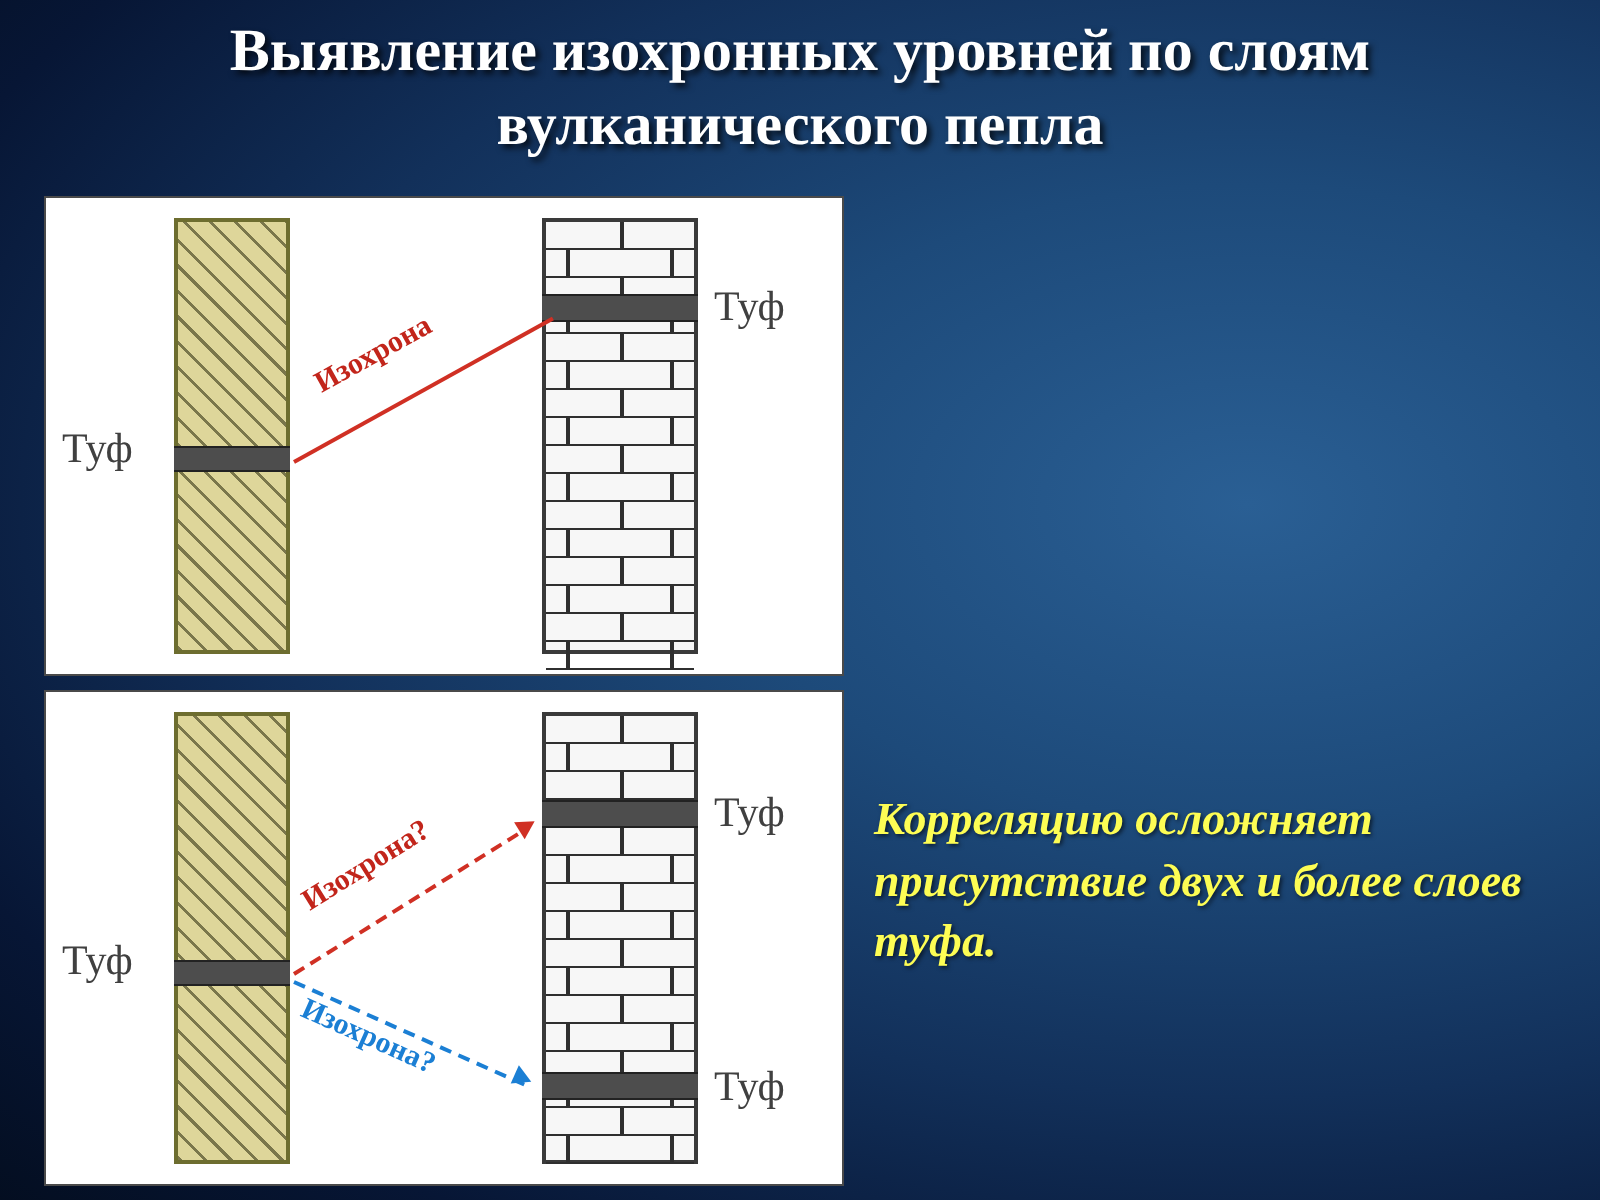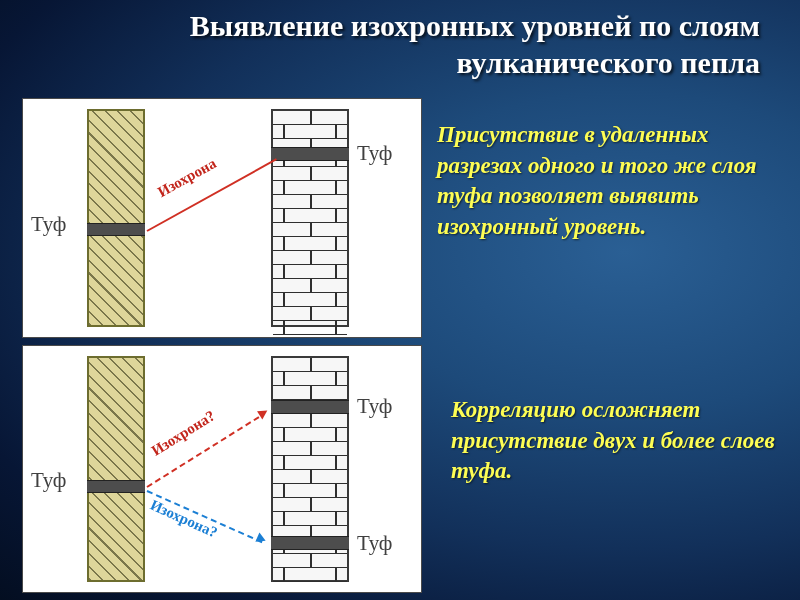--- a/index.html
+++ b/index.html
@@ -27,7 +27,7 @@
     left: 40px;
     top: 8px;
     width: 720px;
-    text-align: right;
+    text-align: center;
     color: #ffffff;
     font-weight: bold;
     font-size: 30px;

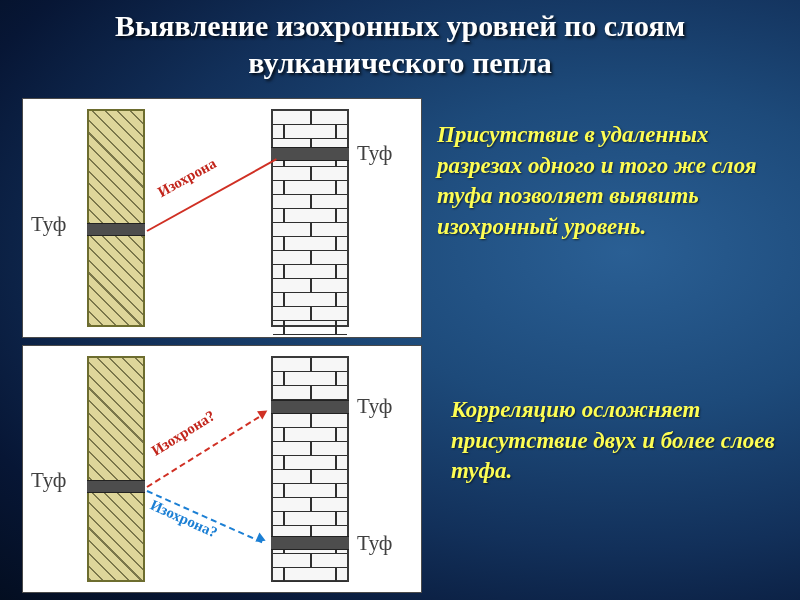--- a/index.html
+++ b/index.html
@@ -231,7 +231,6 @@
     <div class="arrowhead" style="left:234px; top:188px; border-width:5px 0 5px 9px; border-color:transparent transparent transparent #1b7fd4; transform:rotate(24deg);"></div>
   </div>
 
-  <div class="body-text" id="text-1">Присутствие в удаленных разрезах одного и того же слоя туфа позволяет выявить изохронный уровень.</div>
   <div class="body-text" id="text-2">Корреляцию осложняет присутствие двух и более слоев туфа.</div>
 
 </div>

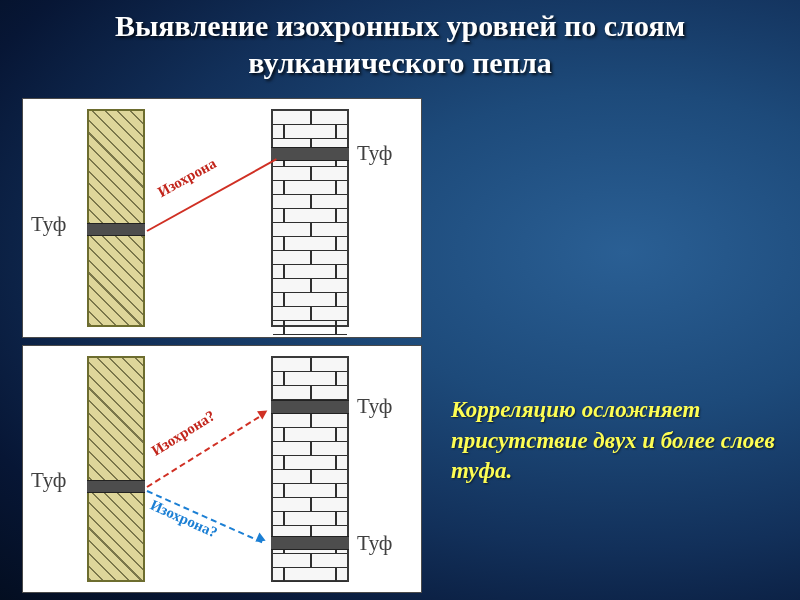--- a/index.html
+++ b/index.html
@@ -152,7 +152,7 @@
     text-shadow: 1px 1px 2px rgba(0,0,0,0.6);
   }
   #text-1 { left: 437px; top: 120px; width: 330px; }
-  #text-2 { left: 451px; top: 395px; width: 330px; }
+  #text-2 { left: 437px; top: 395px; width: 330px; }
 </style>
 </head>
 <body>

